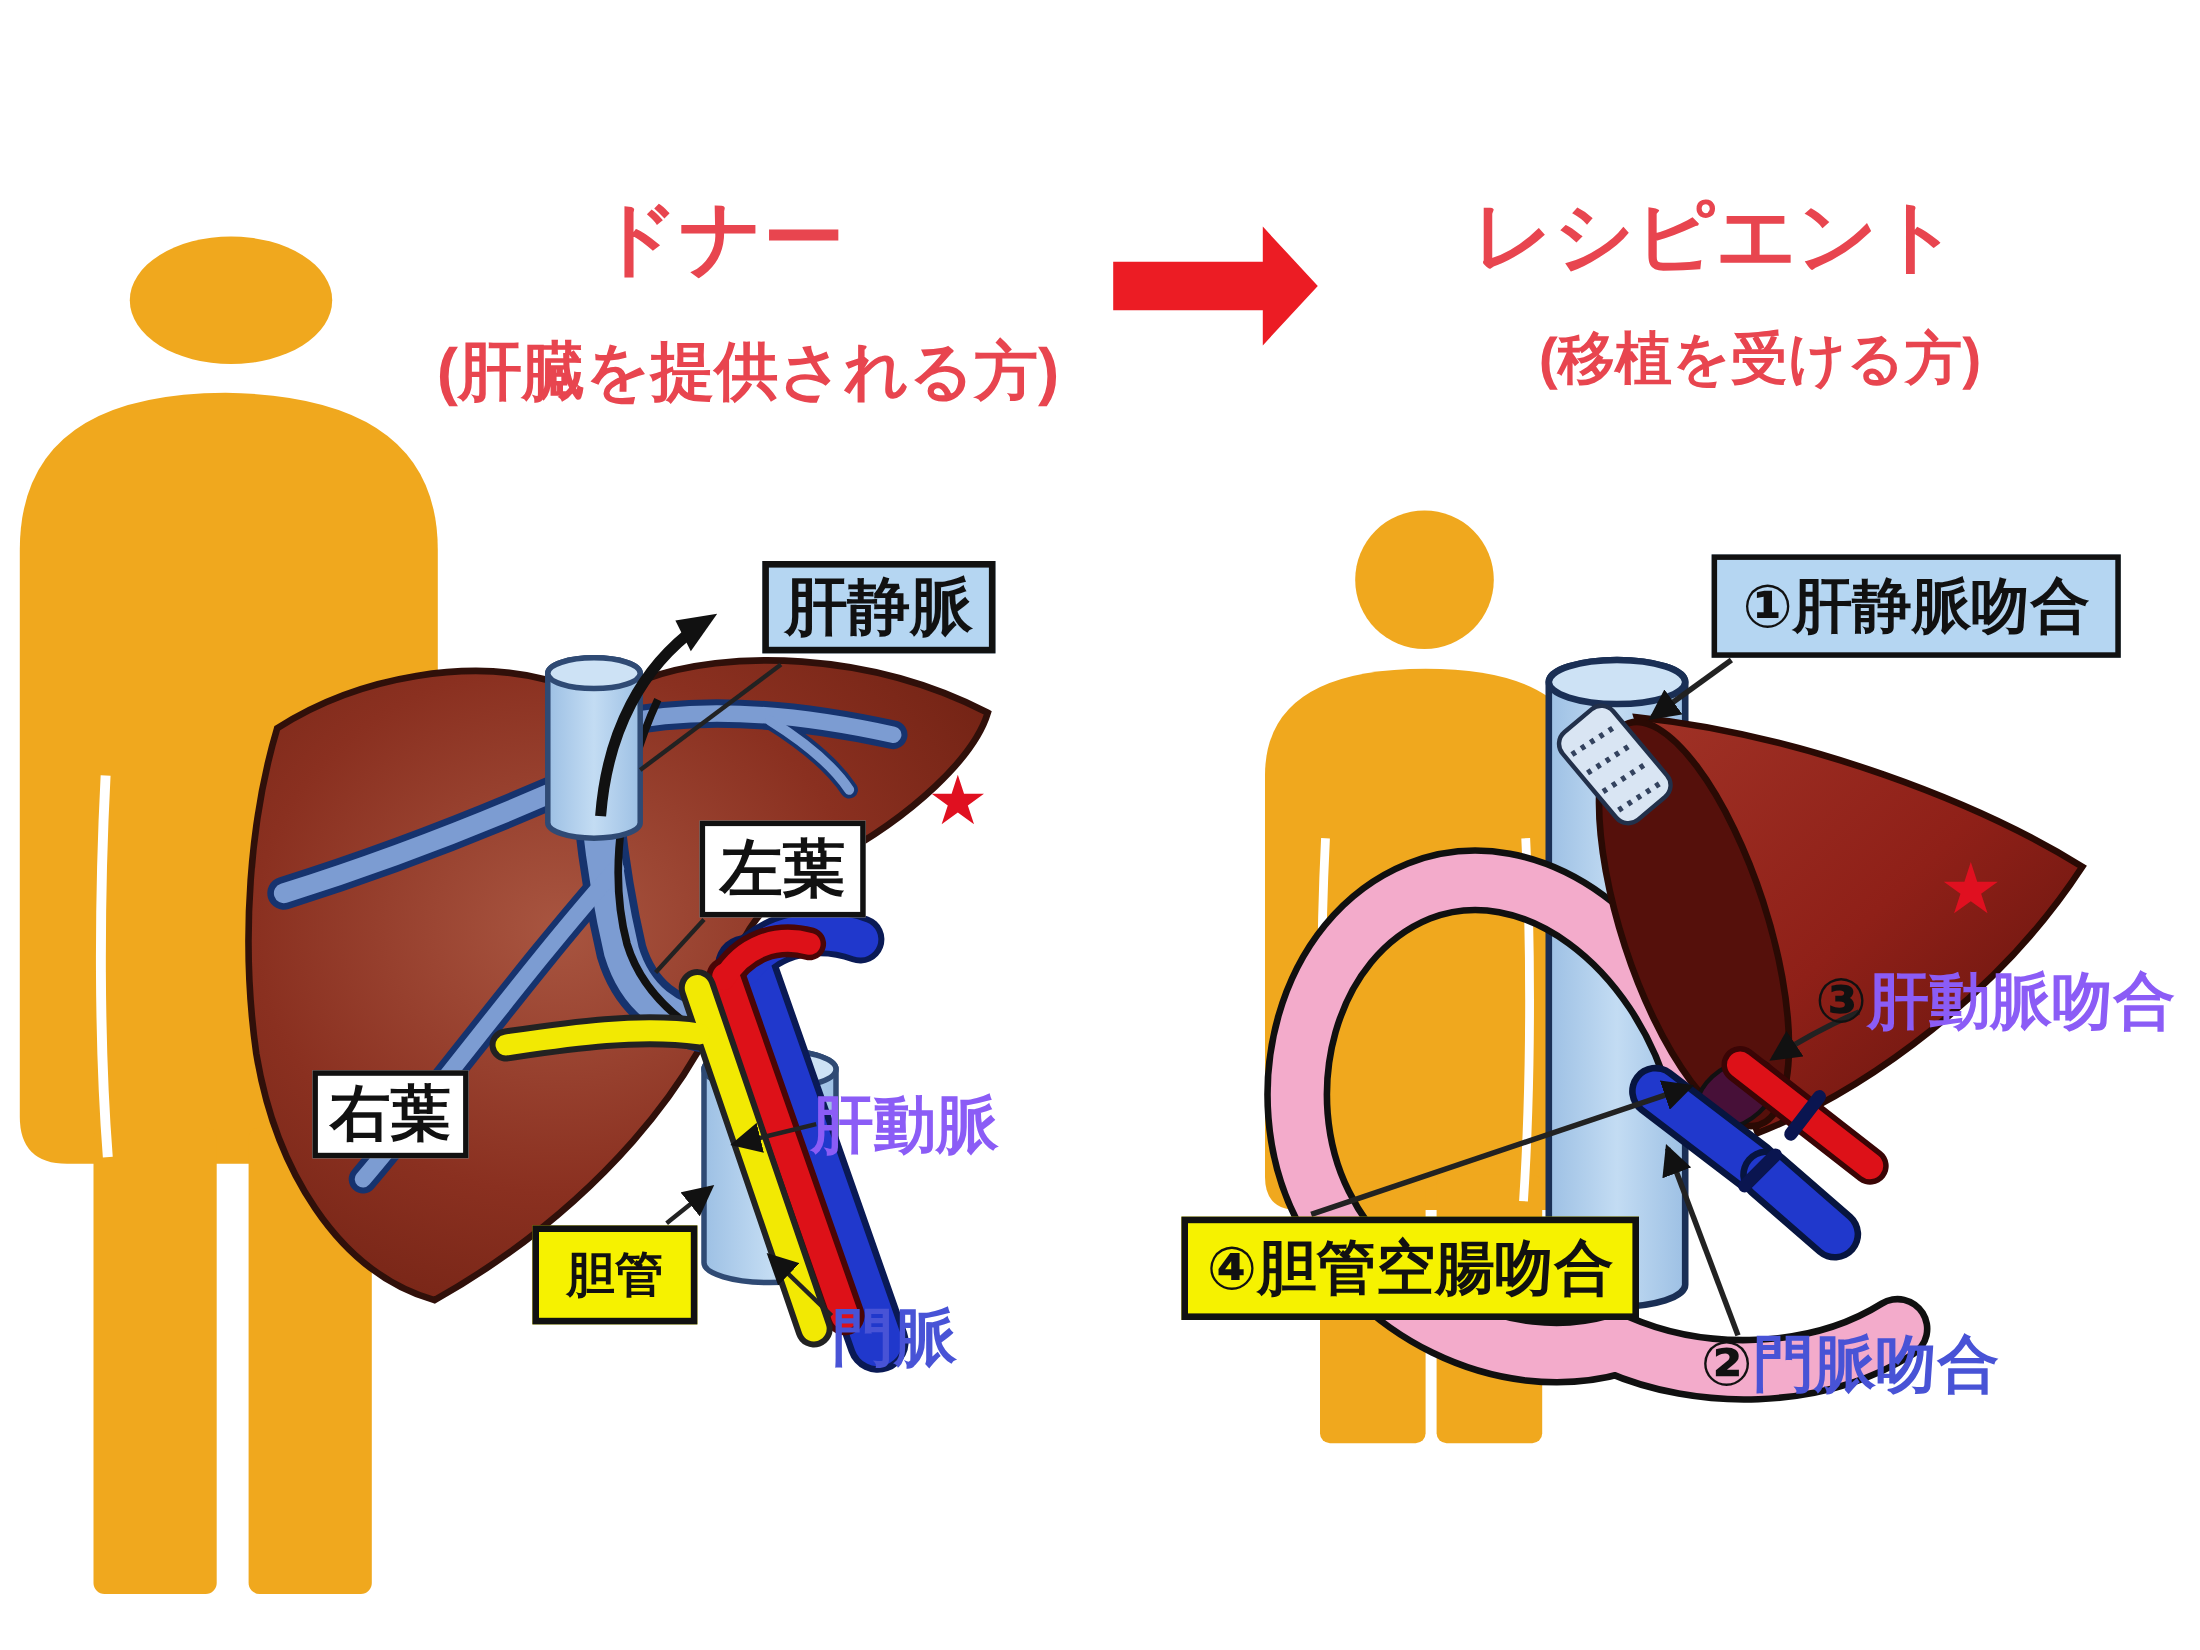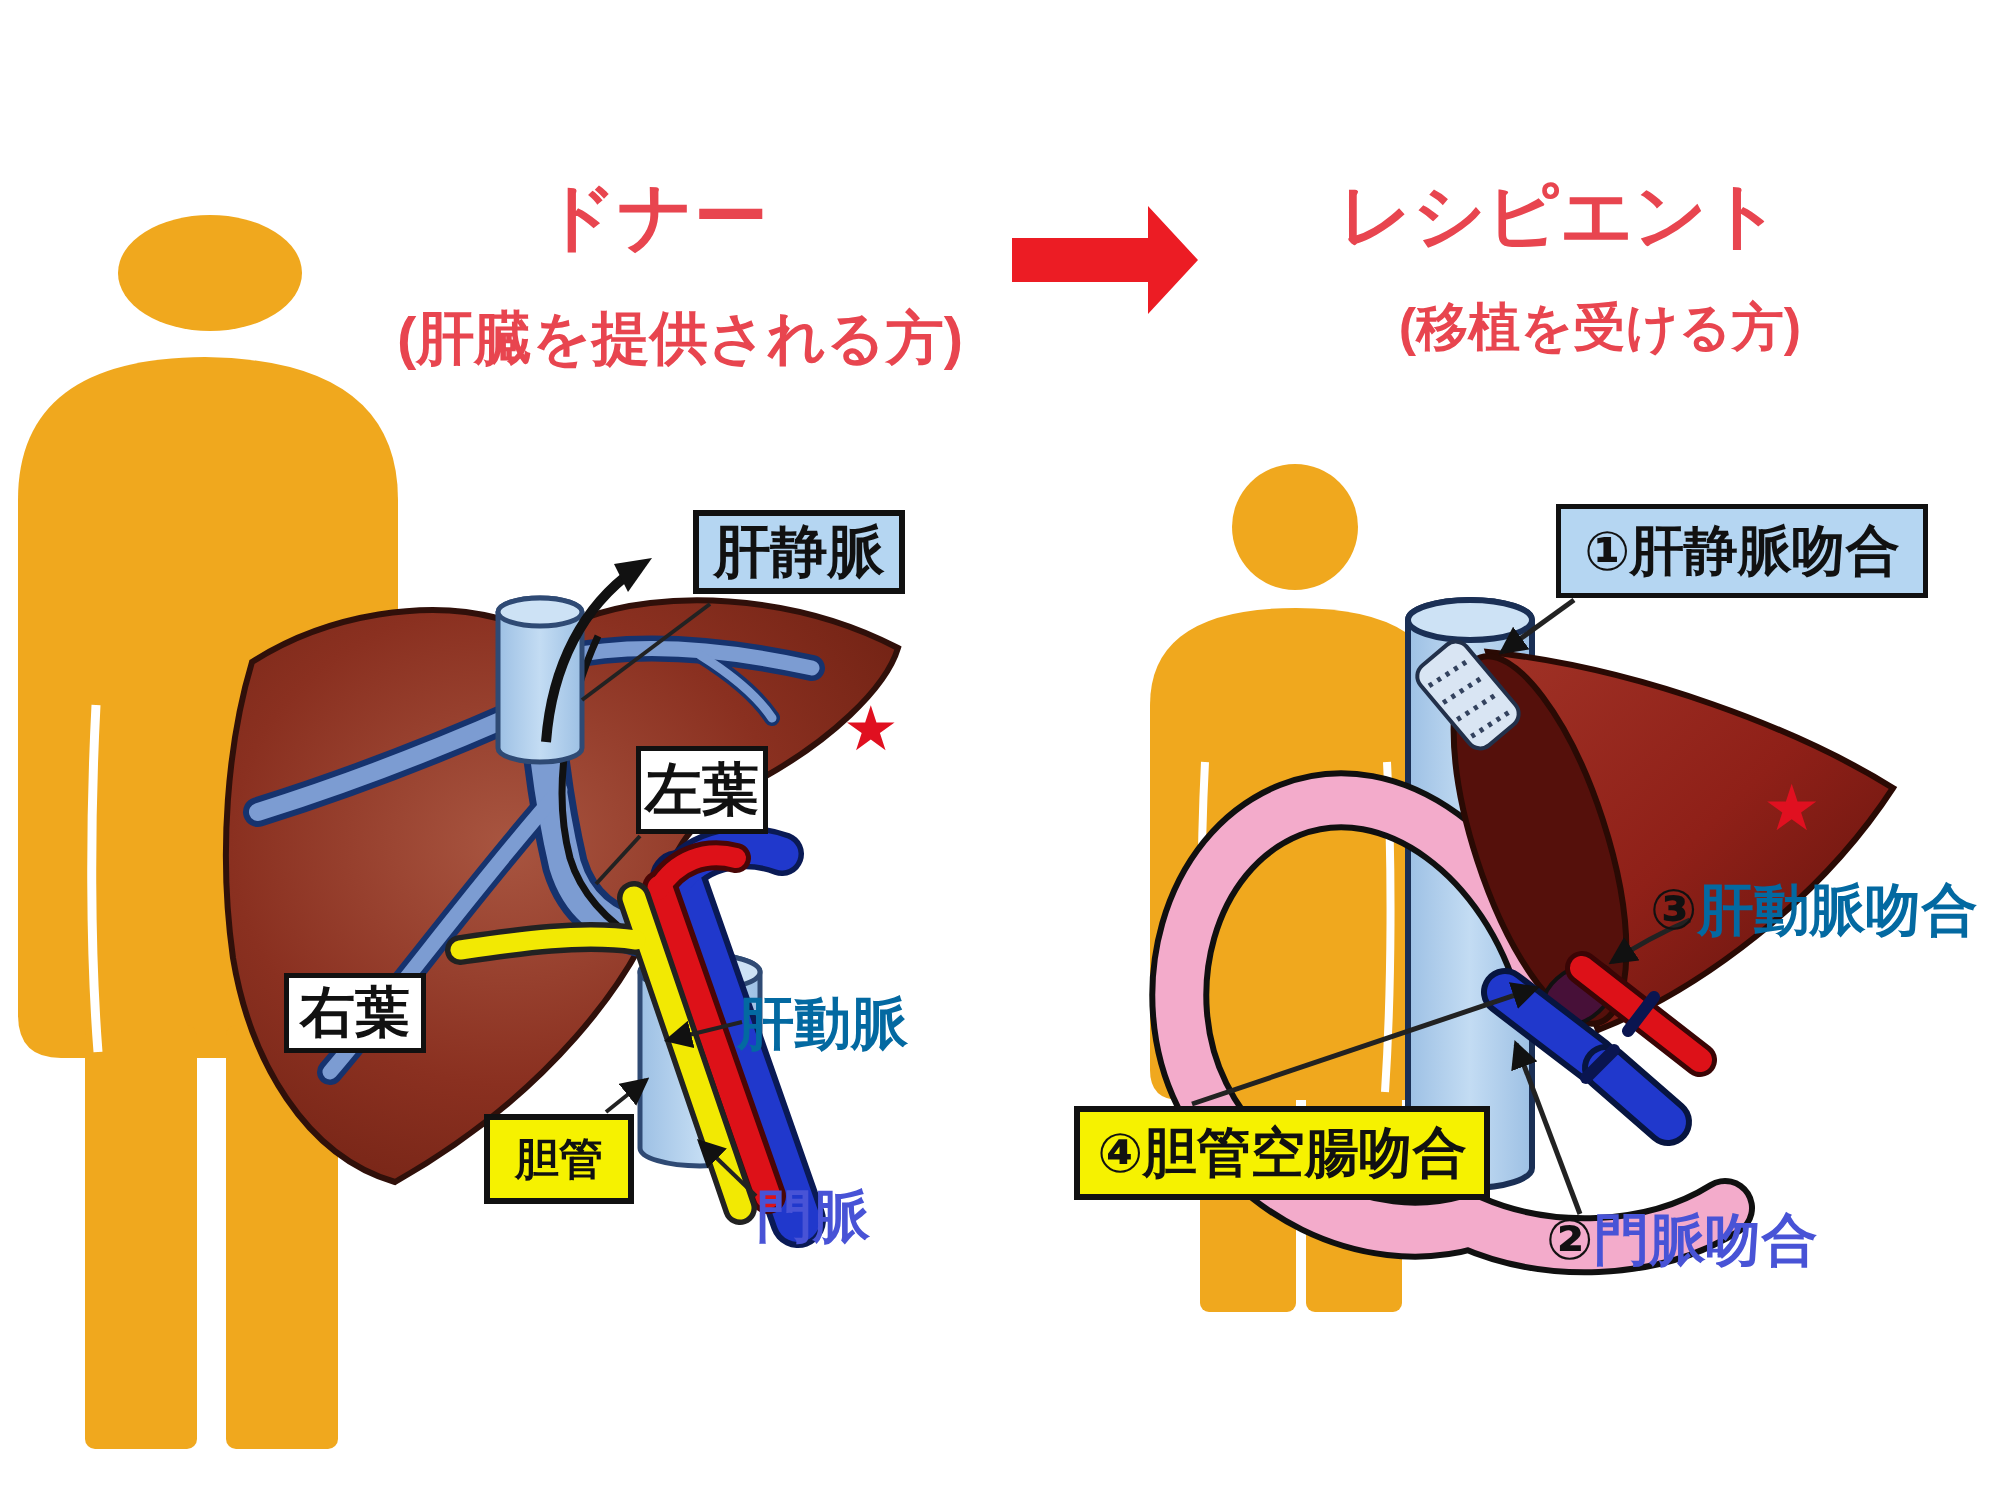--- a/index.html
+++ b/index.html
@@ -178,7 +178,7 @@
   <div class="ttl" style="left:1370px;top:300px;width:460px;font-size:52px;">(移植を受ける方)</div>
 
   <div class="boxlabel bd-black bg-blue" style="left:693px;top:510px;width:212px;height:84px;font-size:57px;">肝静脈</div>
-  <div class="boxlabel bd-black5 bg-white" style="left:636px;top:746px;width:132px;height:88px;font-size:57px;">左葉</div>
+  <div class="boxlabel bd-black5 bg-white" style="left:636px;top:746px;width:151px;height:88px;font-size:57px;">左葉</div>
   <div class="boxlabel bd-black5 bg-white" style="left:284px;top:973px;width:142px;height:80px;font-size:55px;">右葉</div>
   <div class="freelabel txt-red" style="left:737px;top:995px;font-size:57px;">肝動脈</div>
   <div class="boxlabel bd-black bg-yellow" style="left:484px;top:1114px;width:150px;height:90px;font-size:44px;">胆管</div>

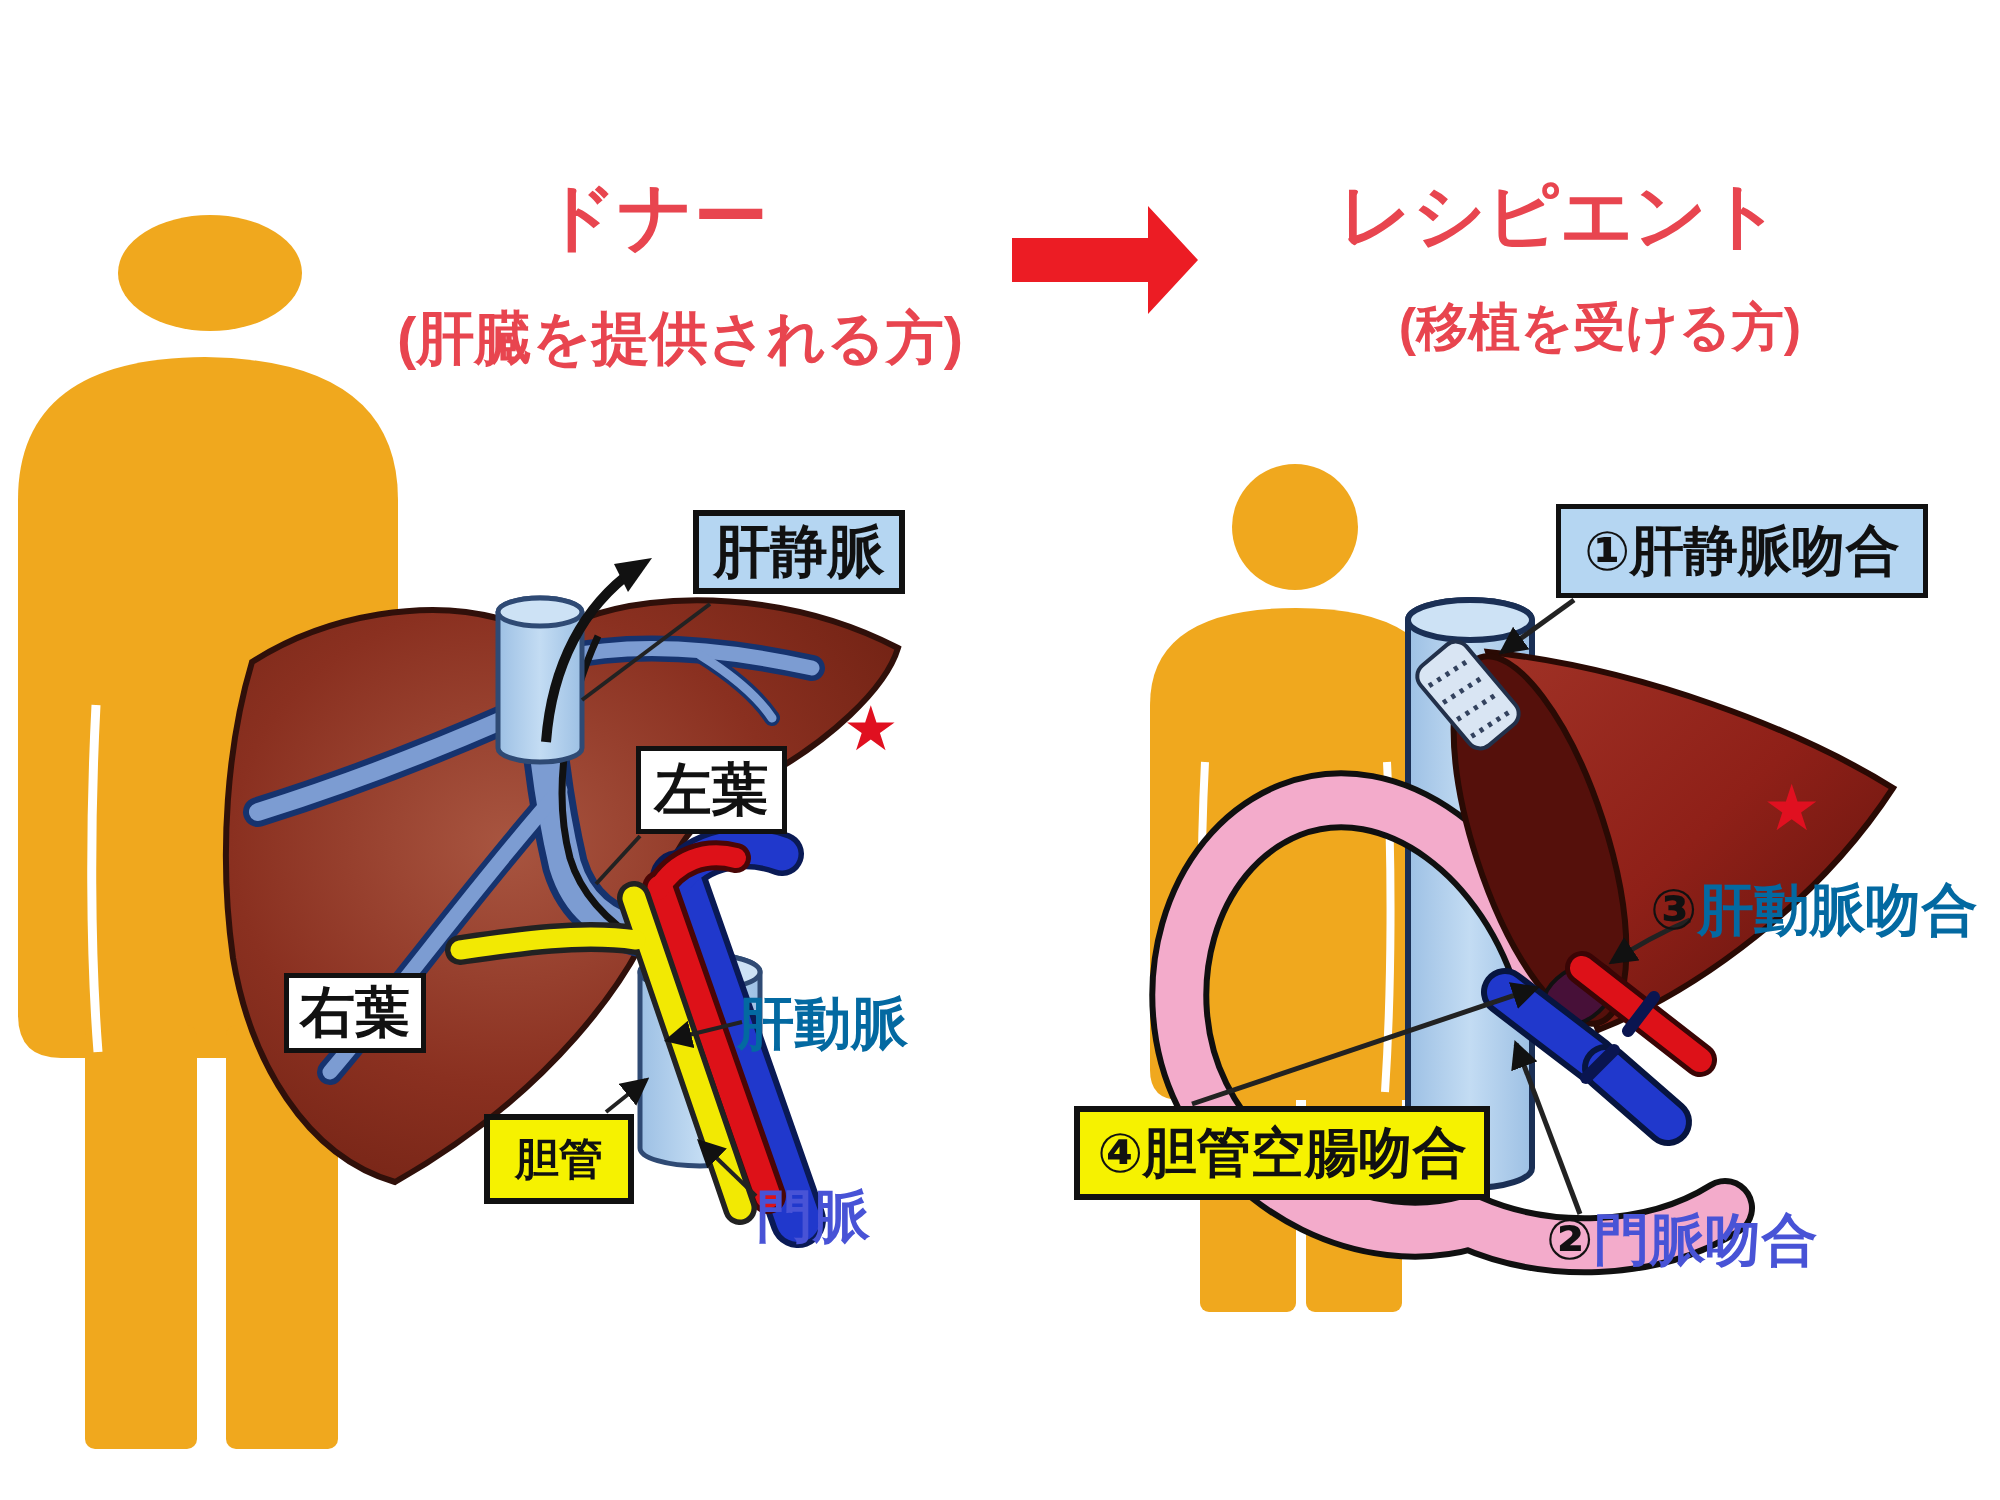--- a/index.html
+++ b/index.html
@@ -16,7 +16,7 @@
   .bg-yellow{background:#f6f200;}
   .freelabel{position:absolute;font-weight:bold;white-space:nowrap;line-height:1;}
   .txt-black{color:#111;}
-  .txt-red{color:#0369a1;}
+  .txt-red{color:#8b5cf6;}
   .txt-blue{color:#4853d6;}
   .star{position:absolute;color:#e01020;font-weight:bold;line-height:1;}
 </style>

